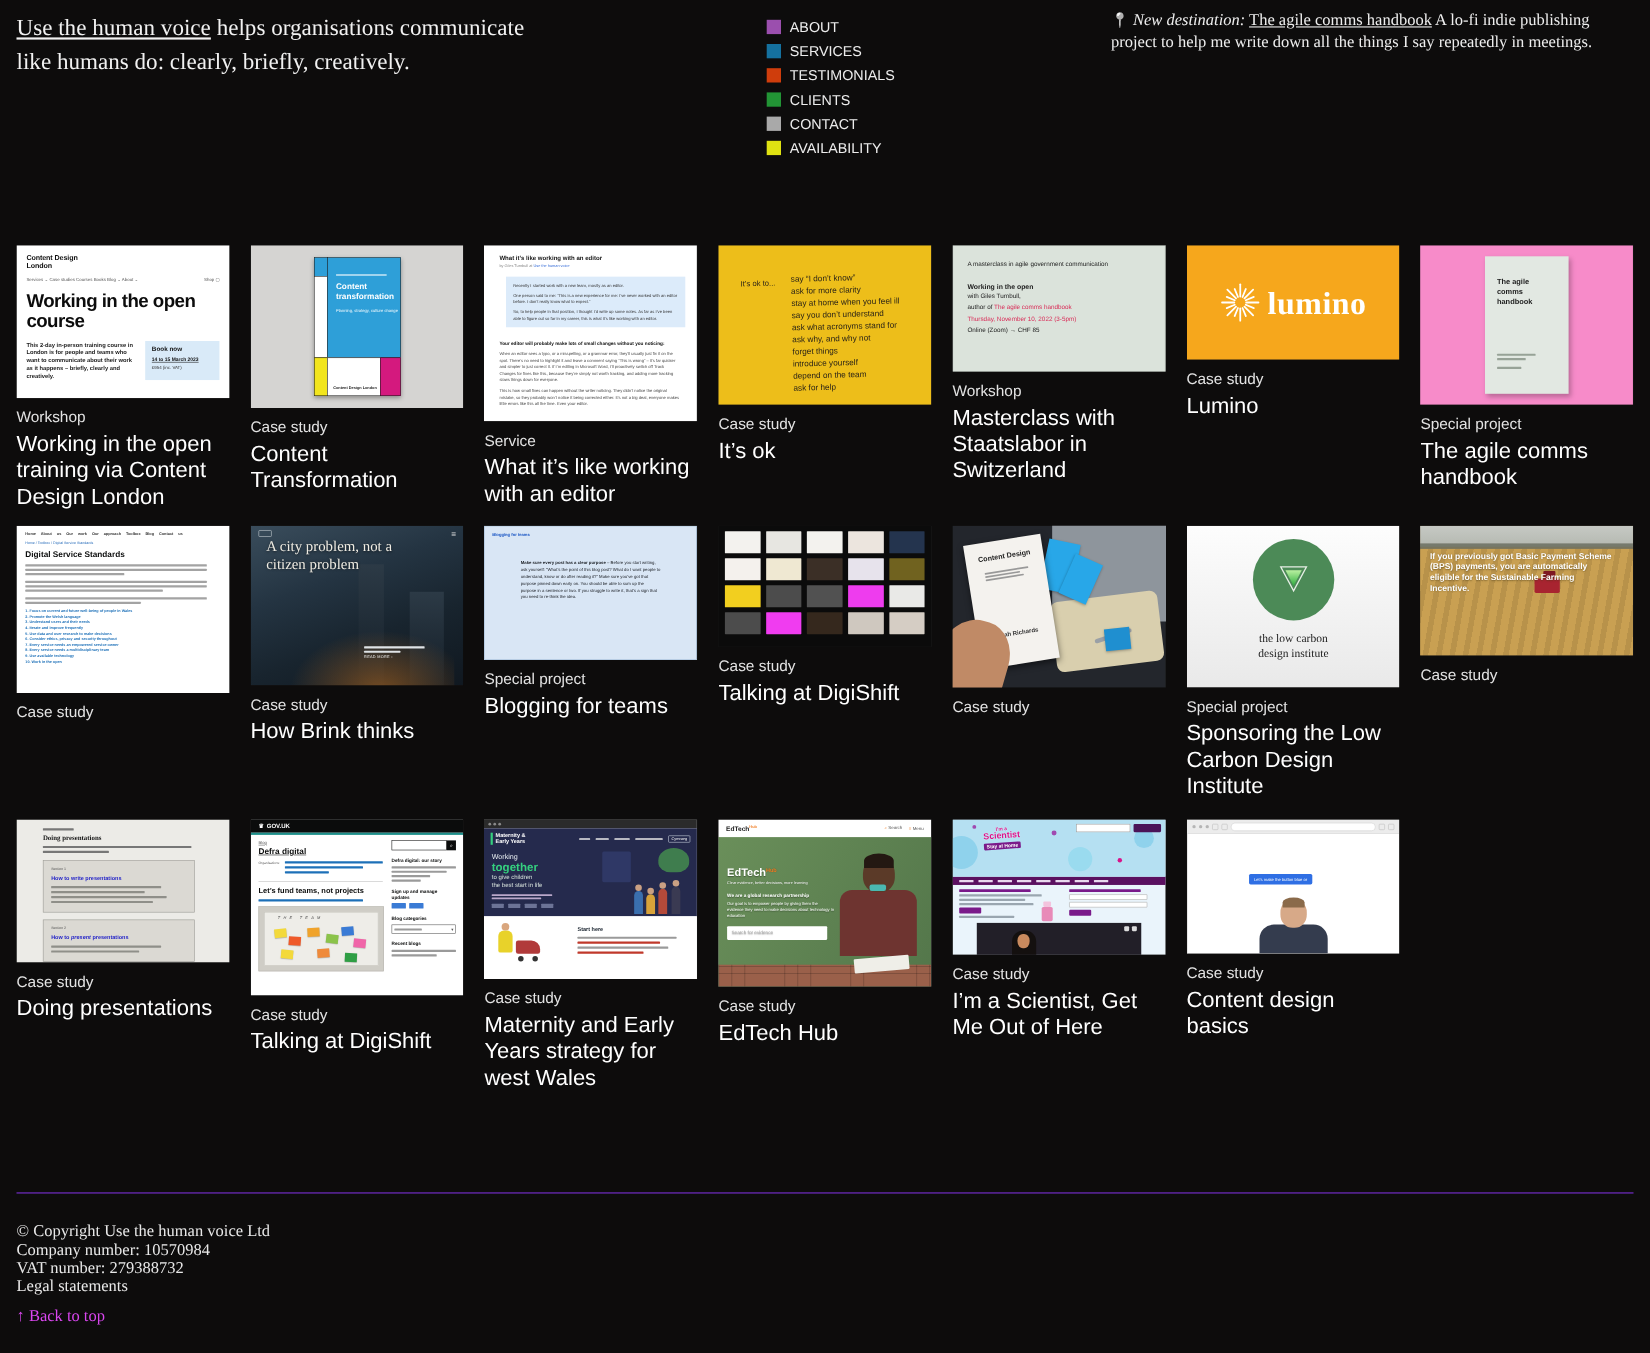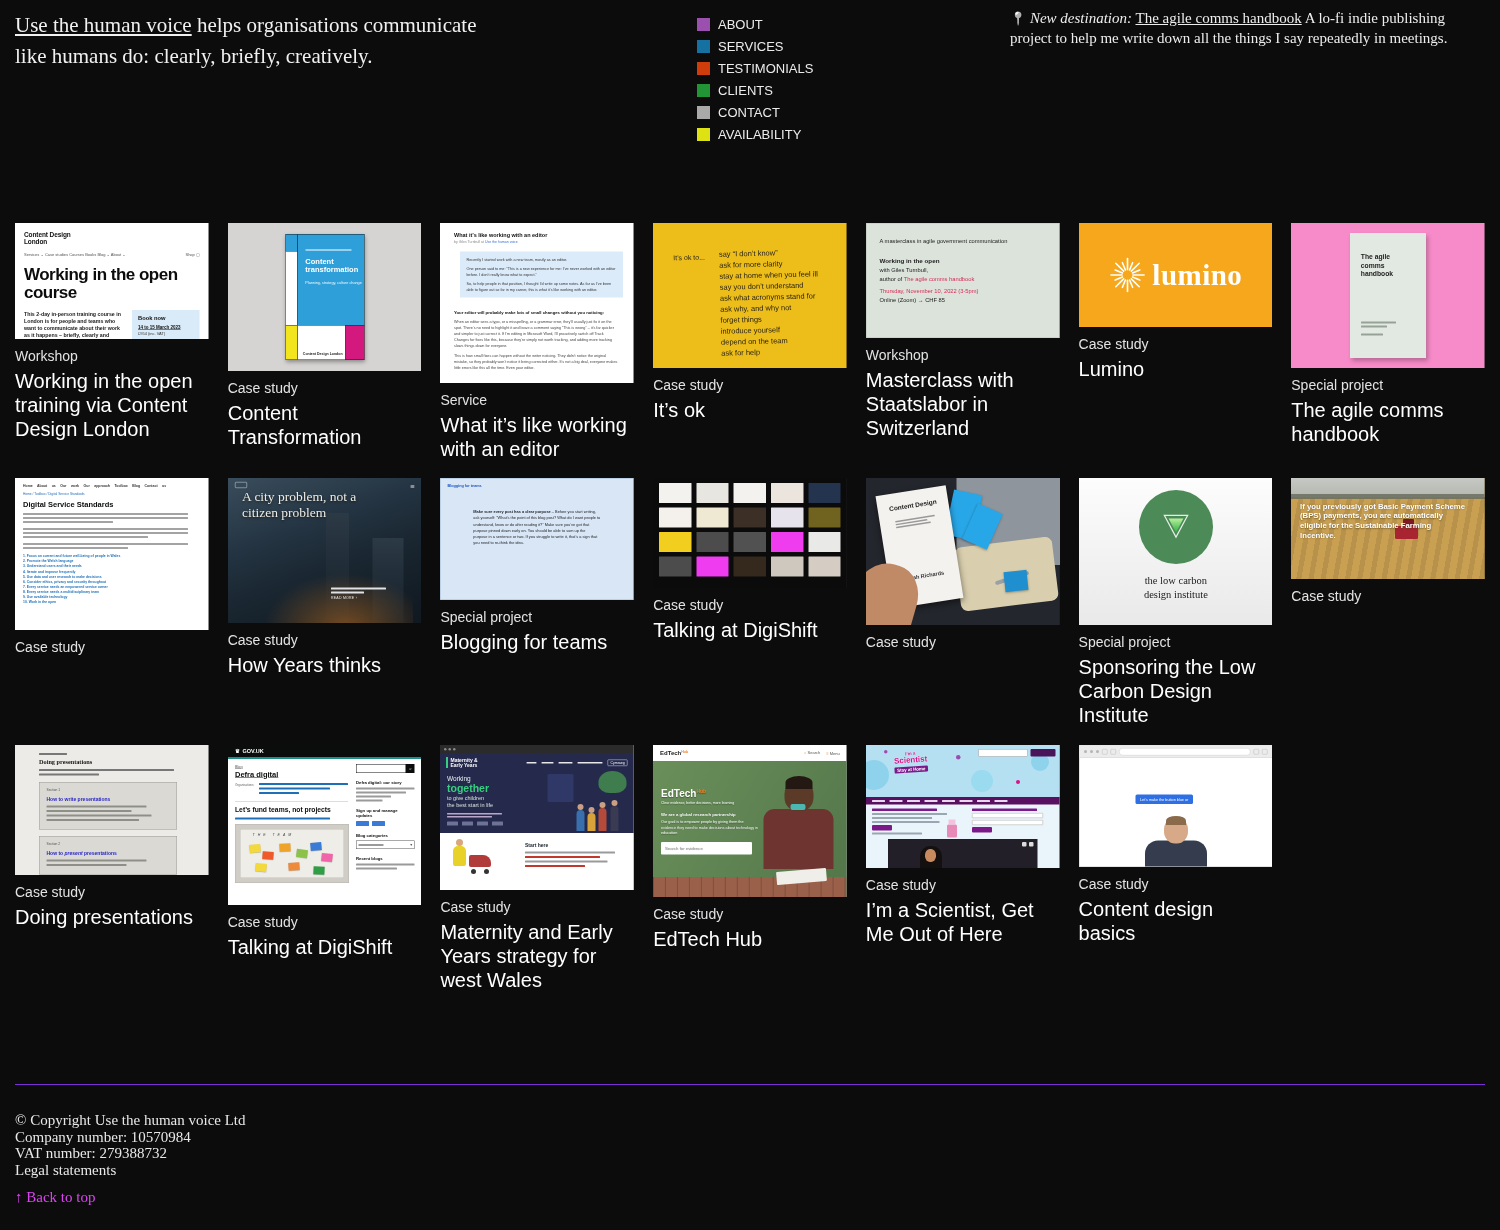--- a/index.html
+++ b/index.html
@@ -308,7 +308,7 @@
 <div class="row row1">
 
   <div class="card">
-    <div class="thumb th-cdl" style="height:116px">
+    <div class="thumb th-cdl" style="height:139px">
       <div class="in">
         <div class="cdl-logo">Content Design London</div>
         <div class="cdl-nav">

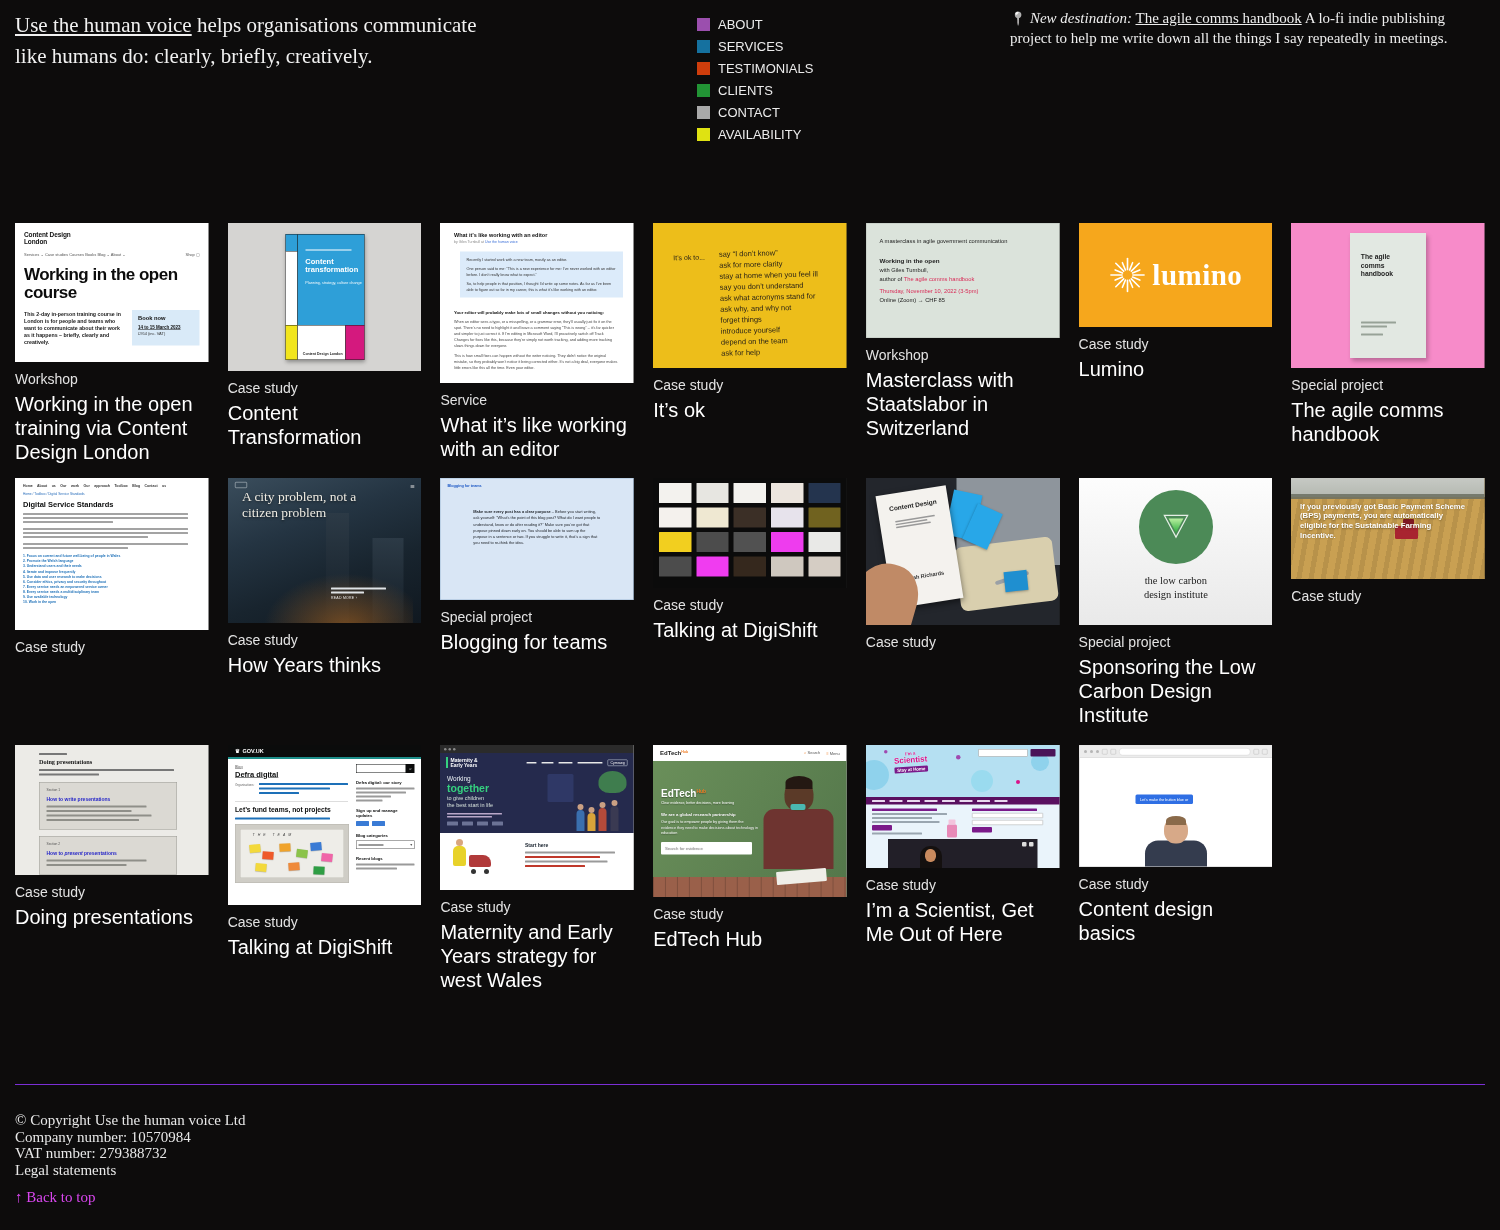--- a/index.html
+++ b/index.html
@@ -608,7 +608,7 @@
   </div>
 
   <div class="card">
-    <div class="thumb th-df" style="height:101px">
+    <div class="thumb th-df" style="height:118px">
       <div class="in">
         <div class="df-sky"></div>
         <div class="df-trees"></div>

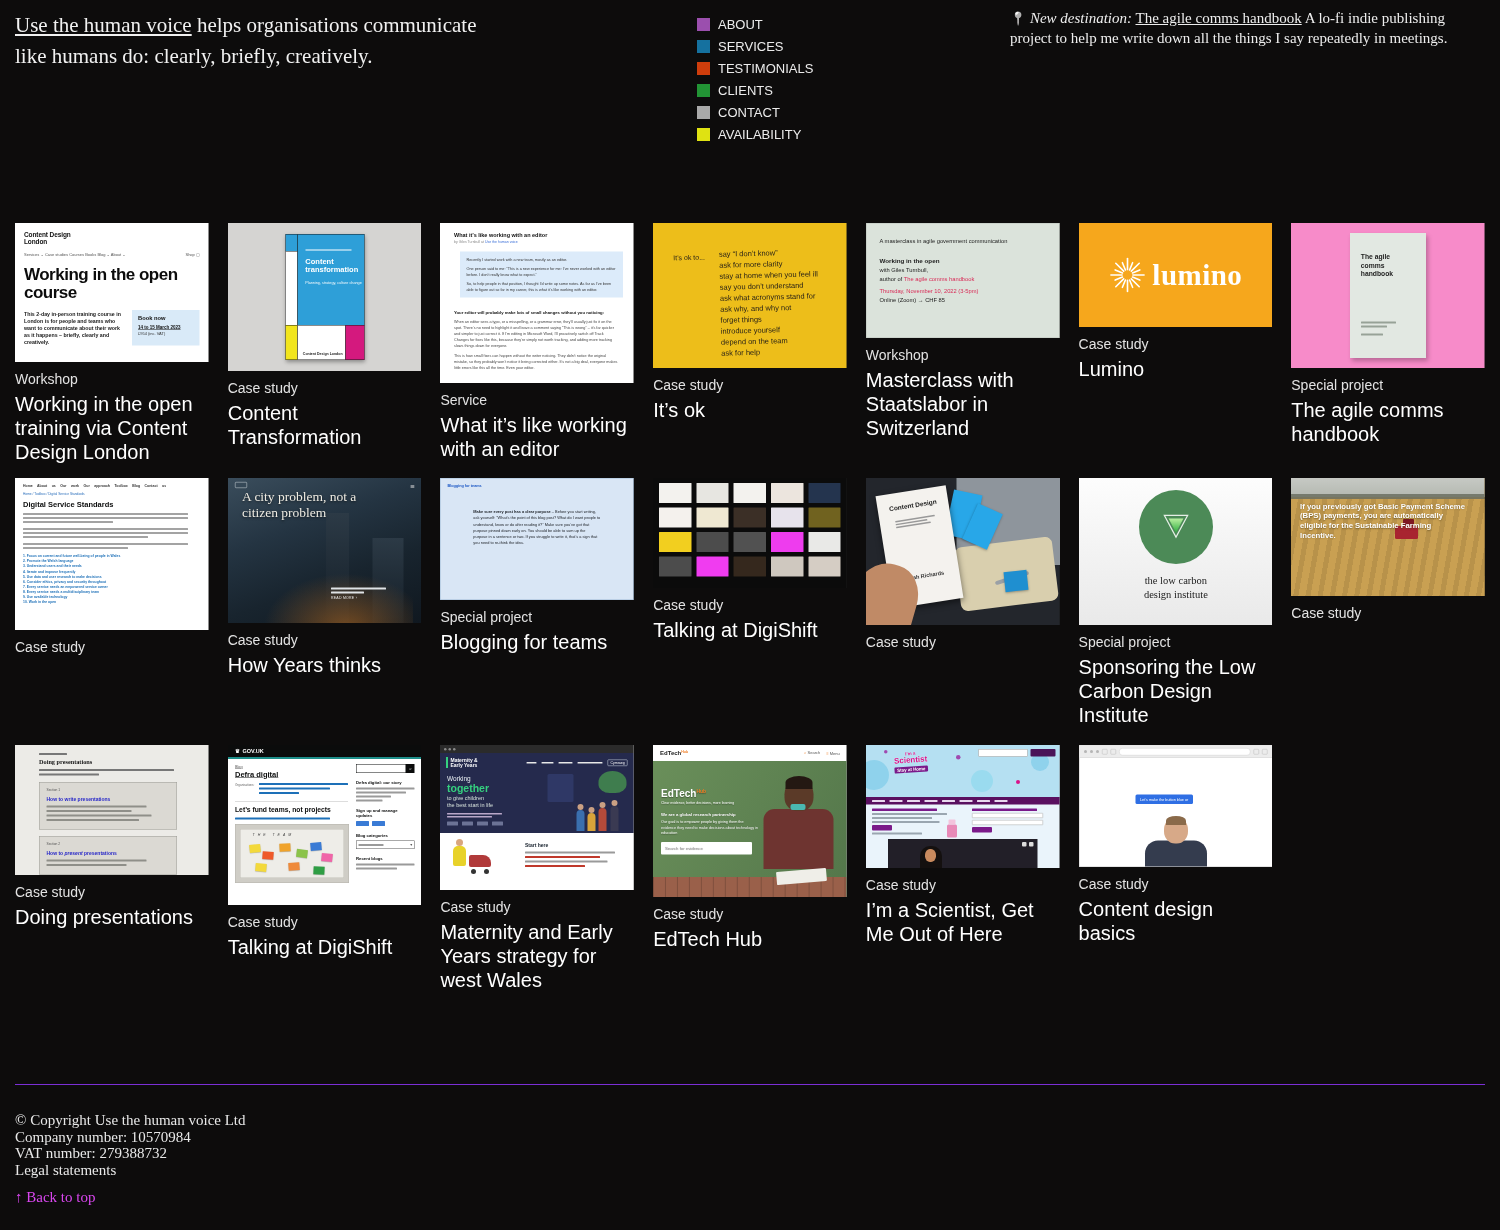--- a/index.html
+++ b/index.html
@@ -515,7 +515,7 @@
       </div>
     </div>
     <div class="cat">Case study</div>
-    <div class="title">How Years thinks</div>
+    <div class="title">How Brink thinks</div>
   </div>
 
   <div class="card">

